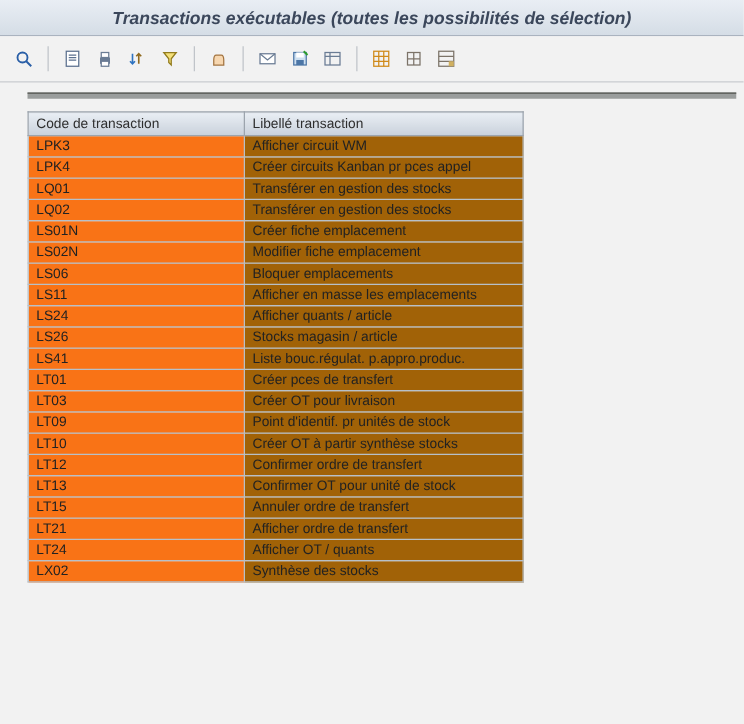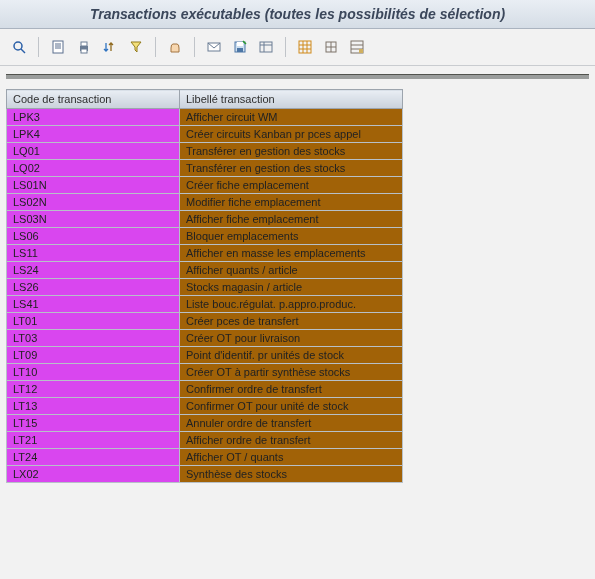--- a/index.html
+++ b/index.html
@@ -55,6 +55,7 @@
   .tbtn svg { display:block; }
   .work-area {
     padding: 8px 6px;
+    margin-left: 16px;
   }
   .divider {
     height: 4px;

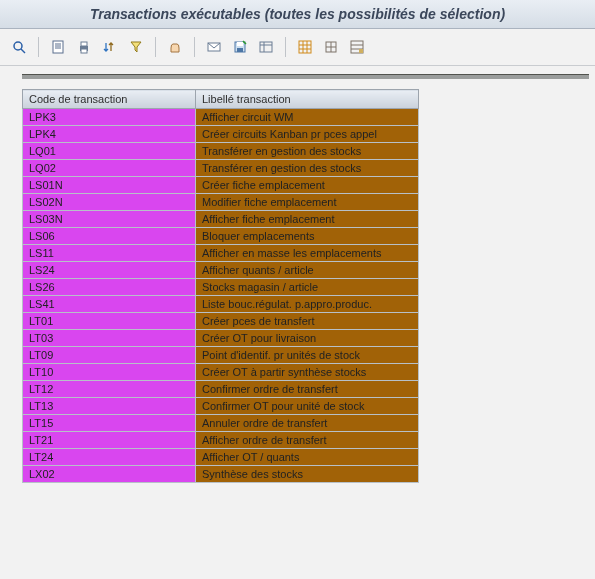--- a/index.html
+++ b/index.html
@@ -84,7 +84,7 @@
     white-space: nowrap;
   }
   table.grid td.code {
-    background: #d946ef;
+    background: #f97316;
     width: 160px;
   }
   table.grid td.label {

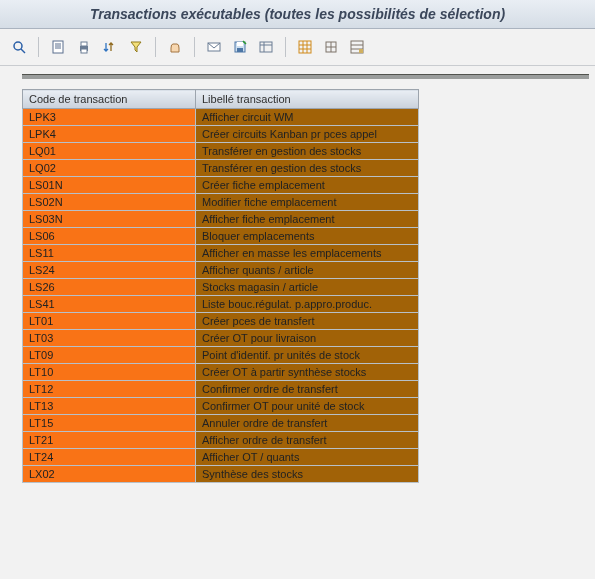--- a/index.html
+++ b/index.html
@@ -223,10 +223,6 @@
           <td class="label">Modifier fiche emplacement</td>
         </tr>
         <tr>
-          <td class="code">LS03N</td>
-          <td class="label">Afficher fiche emplacement</td>
-        </tr>
-        <tr>
           <td class="code">LS06</td>
           <td class="label">Bloquer emplacements</td>
         </tr>

